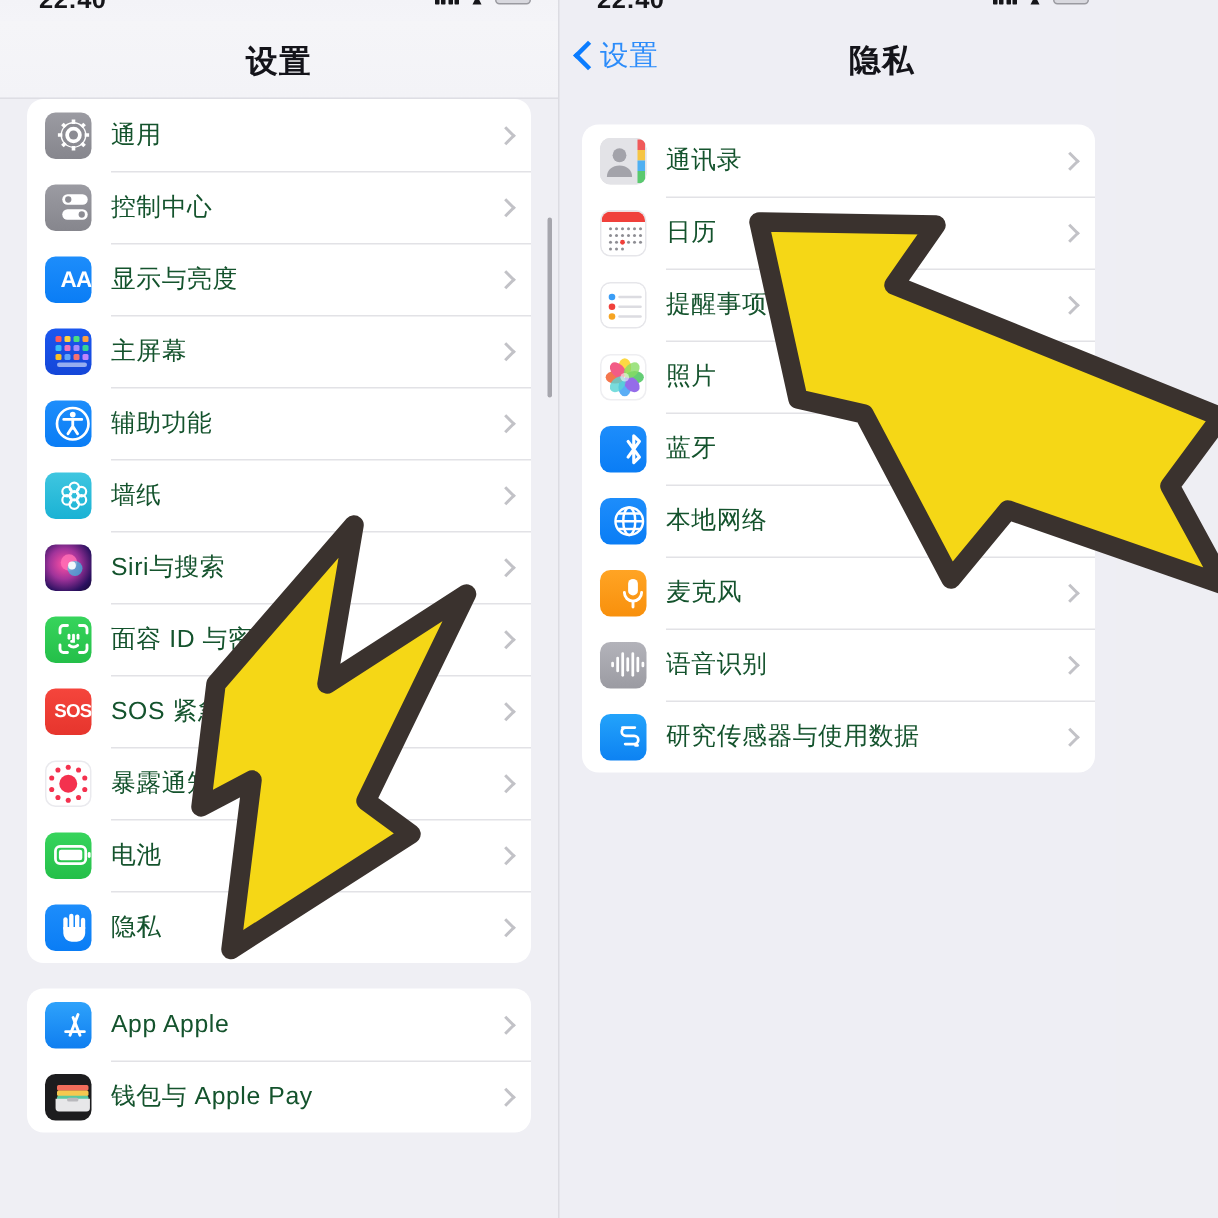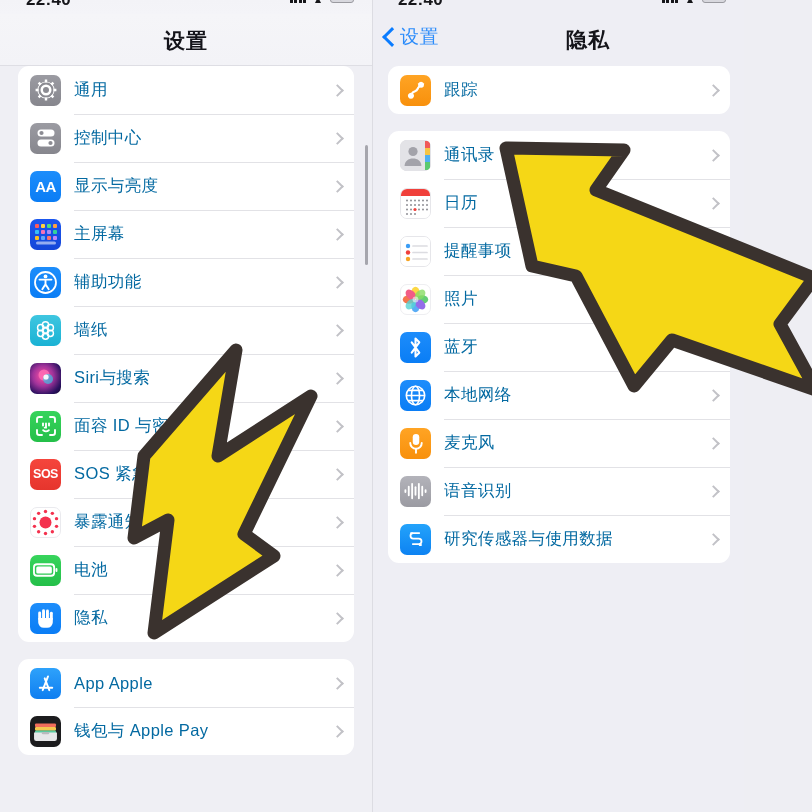--- a/index.html
+++ b/index.html
@@ -77,7 +77,7 @@
     content:""; position: absolute; left: 56px; right: 0; top: 0; height: 1px; background:#e2e2e6;
   }
   .row-icon { width: 31px; height: 31px; border-radius: 7px; flex: 0 0 31px; position: relative; overflow: hidden; }
-  .row-label { margin-left: 13px; font-size: 16.5px; color: #0369a1; letter-spacing: .4px; white-space: nowrap; text-align: right; }
+  .row-label { margin-left: 13px; font-size: 16.5px; color: #14532d; letter-spacing: .4px; white-space: nowrap; text-align: right; }
   .row-right { margin-left: auto; display: flex; align-items: center; gap: 7px; padding-right: 12px; }
   .row-value { font-size: 15.5px; color: #97979d; letter-spacing: .5px; }
   .chev {

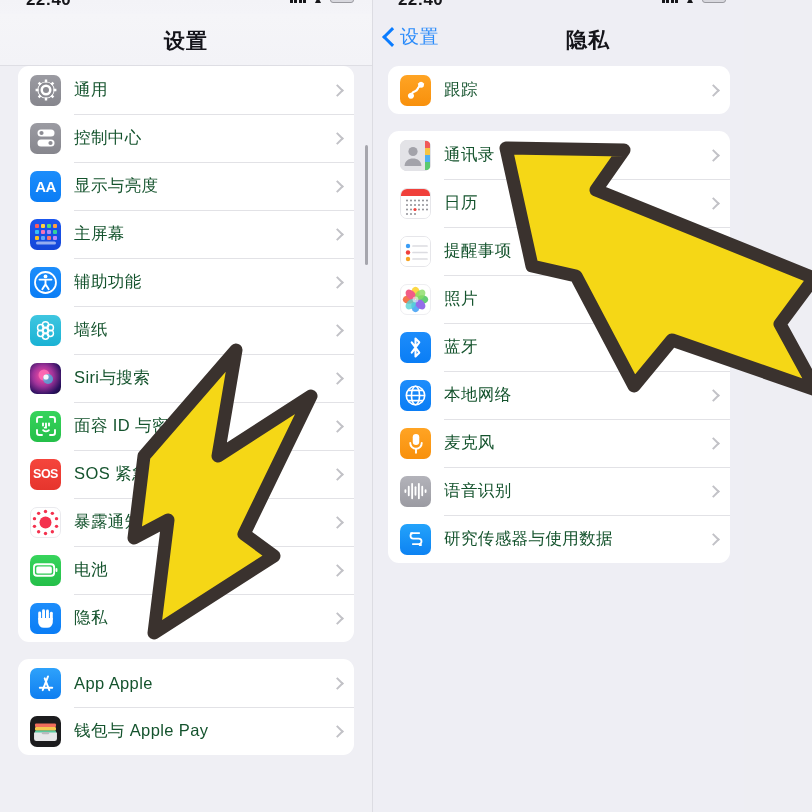--- a/index.html
+++ b/index.html
@@ -432,24 +432,6 @@
     <div class="scroll">
       <div id="right-sections">
           <div class="card">
-            <div class="row">
-              <div class="row-icon" style="background:linear-gradient(180deg,#ffa424,#f8900c);">
-                <div class="ic">
-                  <svg width="22" height="22" viewBox="0 0 24 24">
-       <g fill="#fff">
-       <path d="M17.5 3 a3.3 3.3 0 1 1 -0.01 0 z"></path>
-       <path d="M6.5 15 a3.3 3.3 0 1 1 -0.01 0 z"></path>
-       <path d="M15.6 8.2 c-2.6 2.2 -1.4 4.1 -4.6 5.2 -2 0.7 -2.6 1.1 -3.2 2.1" stroke="#fff" stroke-width="2.4" fill="none" stroke-linecap="round"></path>
-       </g>
-                  </svg>
-                </div>
-              </div>
-         <div class="row-label">跟踪</div>
-         <div class="row-right">
-
-           <span class="chev"></span>
-         </div>
-            </div>
           </div>
           <div class="card">
             <div class="row">

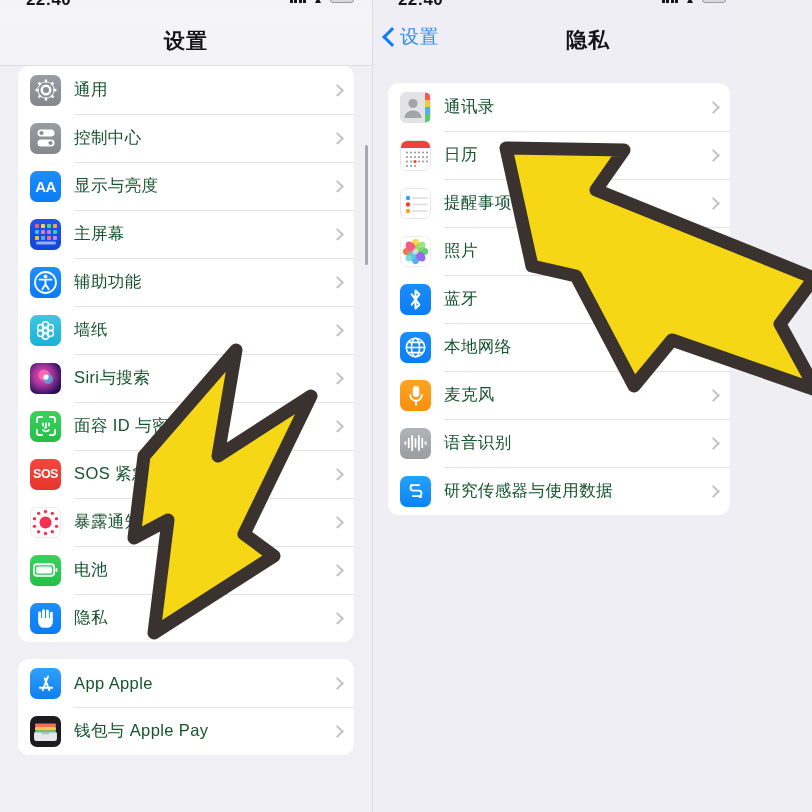--- a/index.html
+++ b/index.html
@@ -89,7 +89,7 @@
   .sbar { position: absolute; width: 3px; border-radius: 2px; background: #a6a6ad; }
 
   
-  .ic { width:100%; height:100%; display:flex; align-items:center; justify-content:center; }
+  .ic { width:100%; height:100%; display:flex; align-items:center; justify-content:flex-end; }
   .ic svg { display:block; }
   .glyph { font-size: 14px; font-weight: bold; color:#fff; line-height:1; letter-spacing:-.5px; }
 

